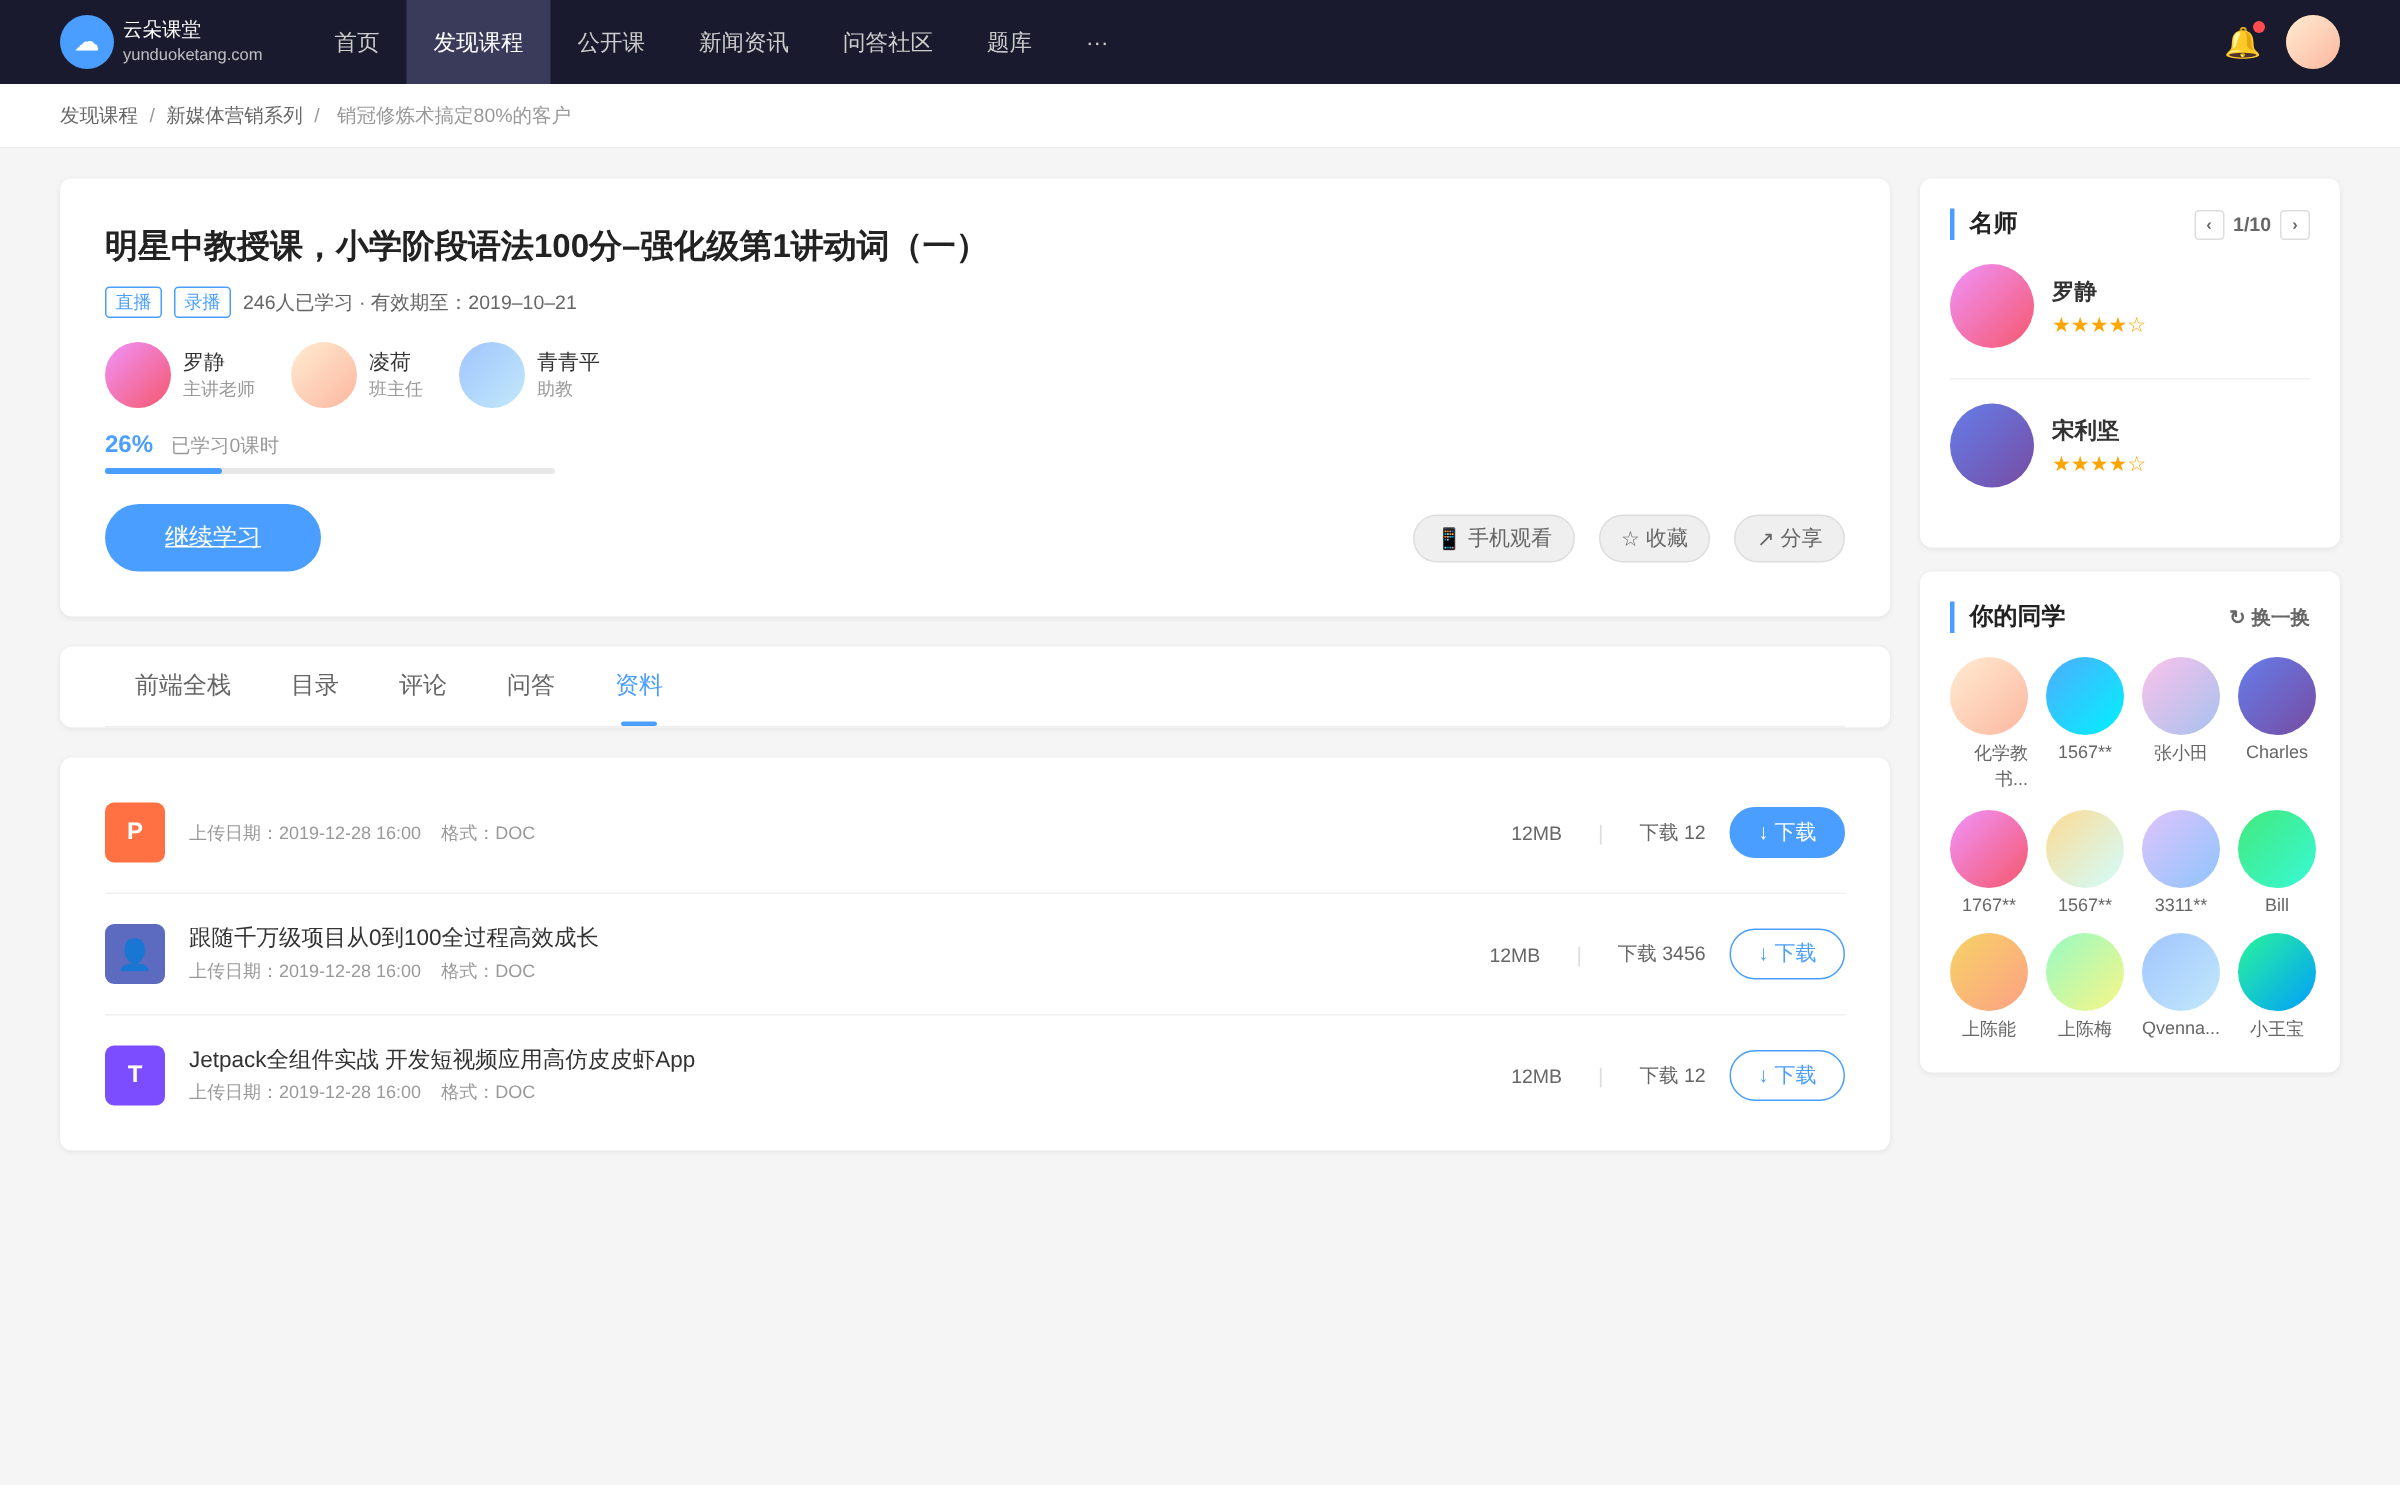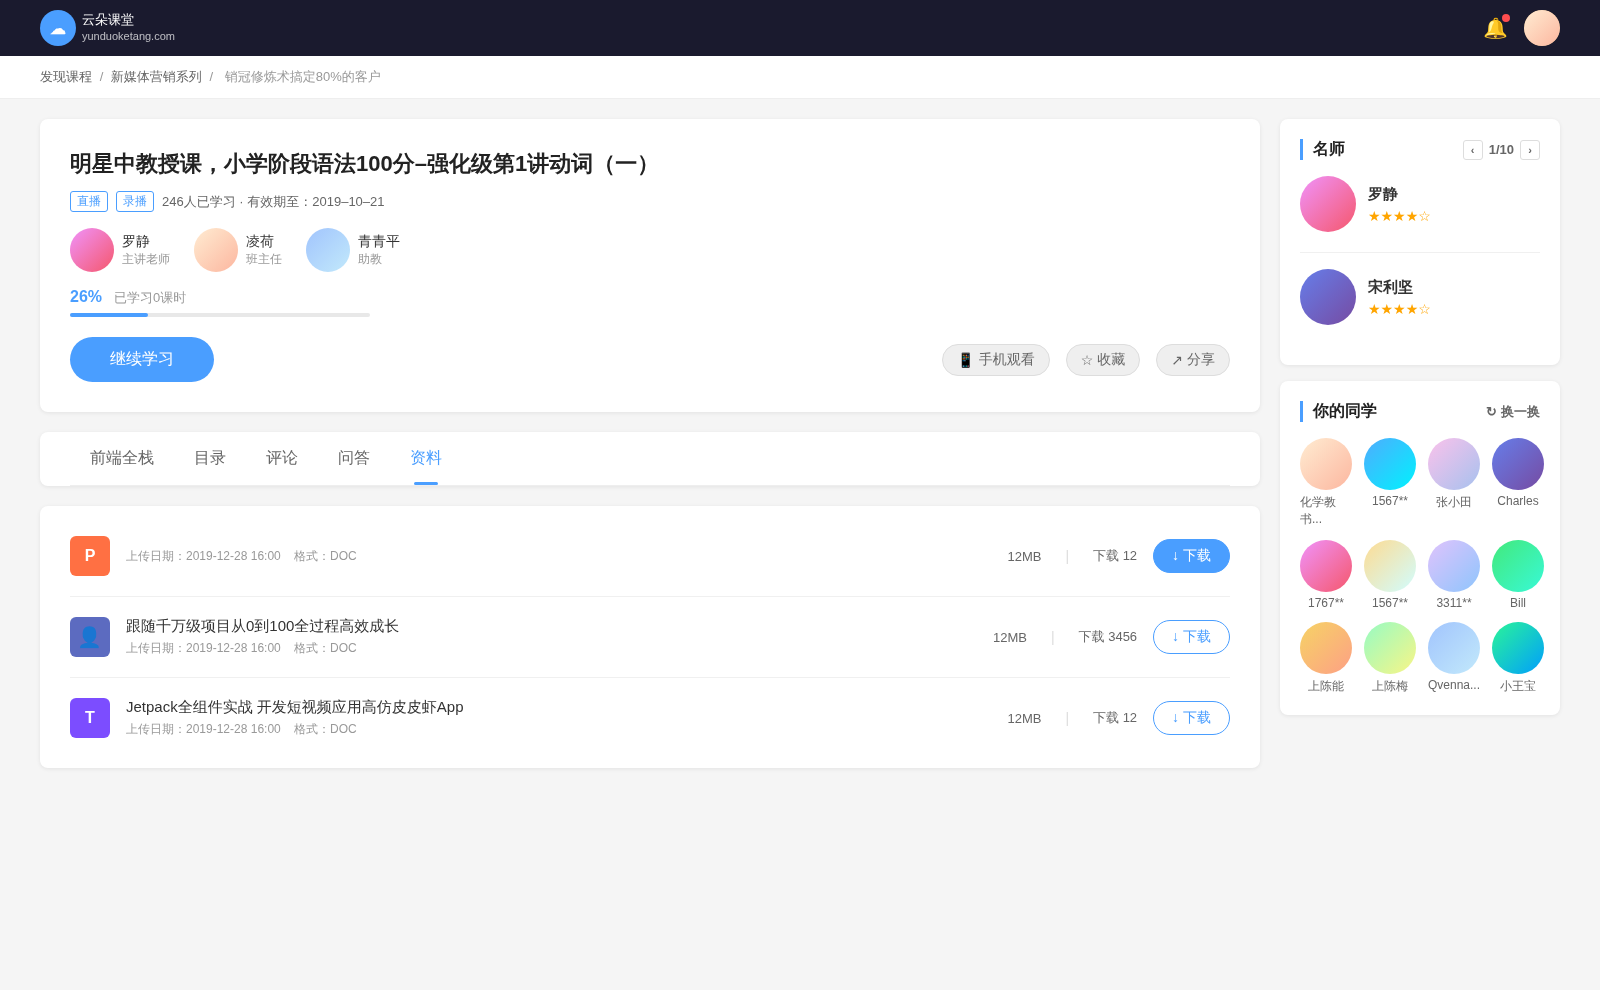--- a/index.html
+++ b/index.html
@@ -116,6 +116,15 @@
     <div class="logo-icon">☁</div>
     <div class="logo-text">云朵课堂<br><span style="font-size:11px;opacity:0.7">yunduoketang.com</span></div>
   </div>
+  <div class="nav-items">
+    <div class="nav-item">首页</div>
+    <div class="nav-item active">发现课程</div>
+    <div class="nav-item">公开课</div>
+    <div class="nav-item">新闻资讯</div>
+    <div class="nav-item">问答社区</div>
+    <div class="nav-item">题库</div>
+    <div class="nav-item">···</div>
+  </div>
   <div class="nav-right">
     <div class="nav-bell">
       🔔

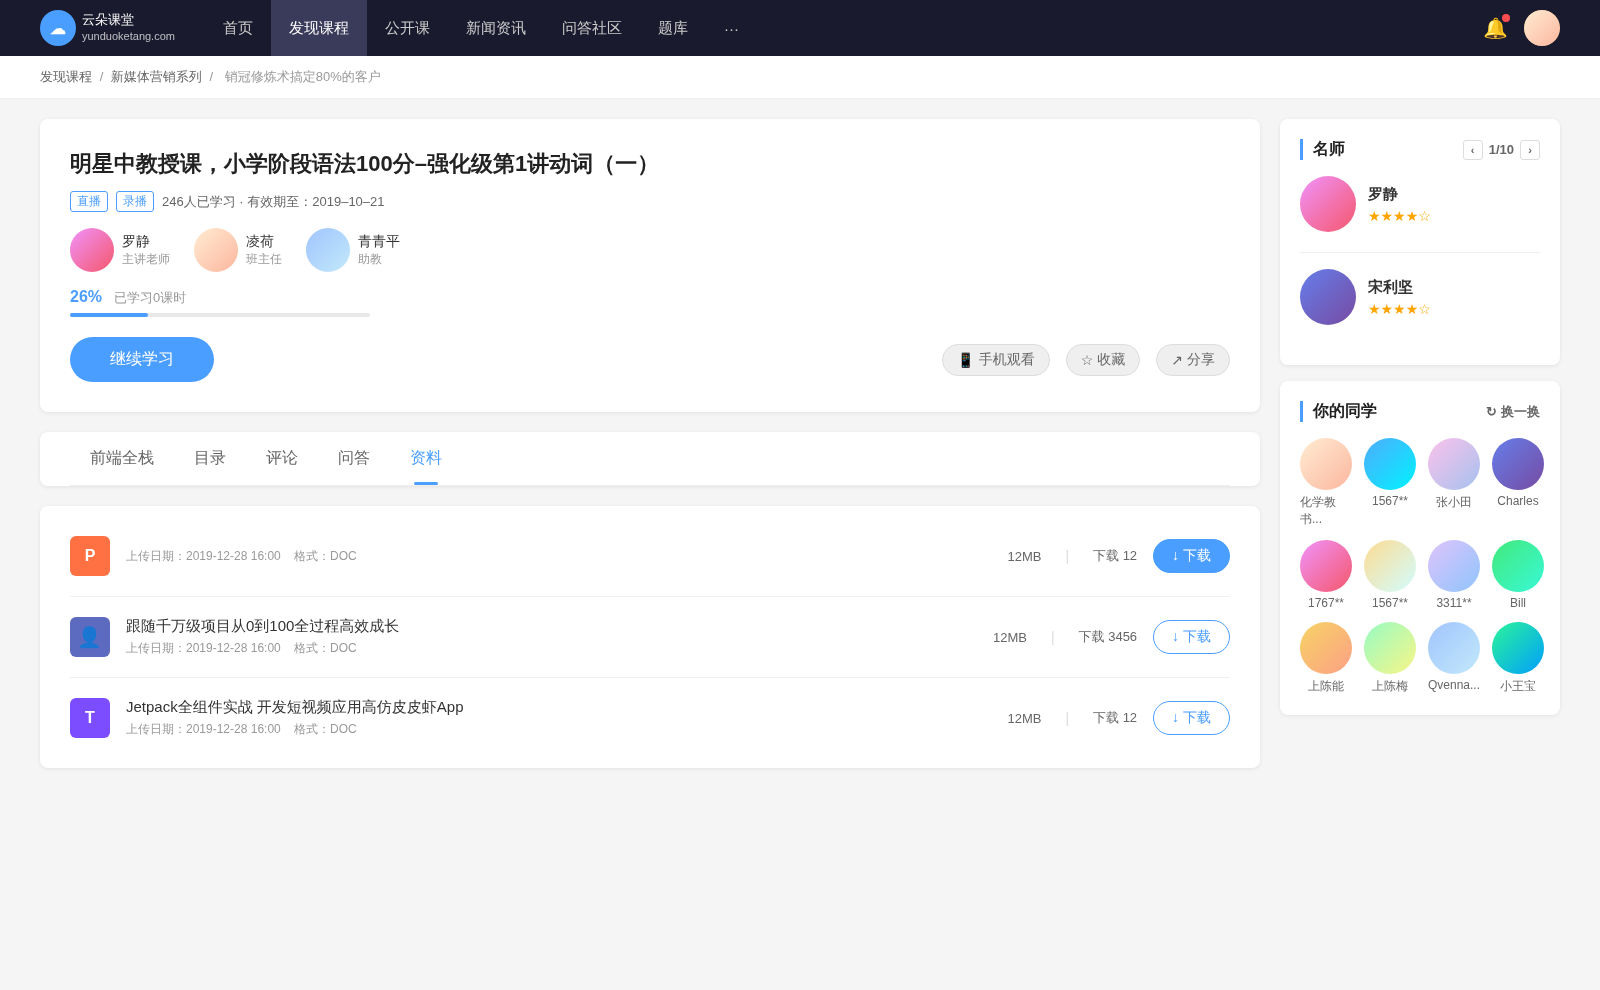--- a/index.html
+++ b/index.html
@@ -46,7 +46,7 @@
     .progress-bar-bg { width: 300px; height: 4px; background: #e8e8e8; border-radius: 2px; margin-top: 6px; }
     .progress-bar-fill { height: 4px; background: #4a9eff; border-radius: 2px; }
     .course-actions { display: flex; align-items: center; gap: 20px; margin-top: 20px; }
-    .btn-continue { background: #4a9eff; color: white; border: none; padding: 12px 40px; border-radius: 25px; font-size: 16px; cursor: pointer; font-weight: 500; }
+    .btn-continue { background: #4a9eff; color: white; border: none; padding: 12px 40px; border-radius: 25px; font-size: 16px; cursor: pointer; font-weight: 500; text-decoration: underline; }
     .action-btns { display: flex; gap: 16px; margin-left: auto; }
     .action-btn { display: flex; align-items: center; gap: 4px; color: #666; font-size: 14px; cursor: pointer; border: 1px solid #ddd; border-radius: 20px; padding: 6px 14px; }
 

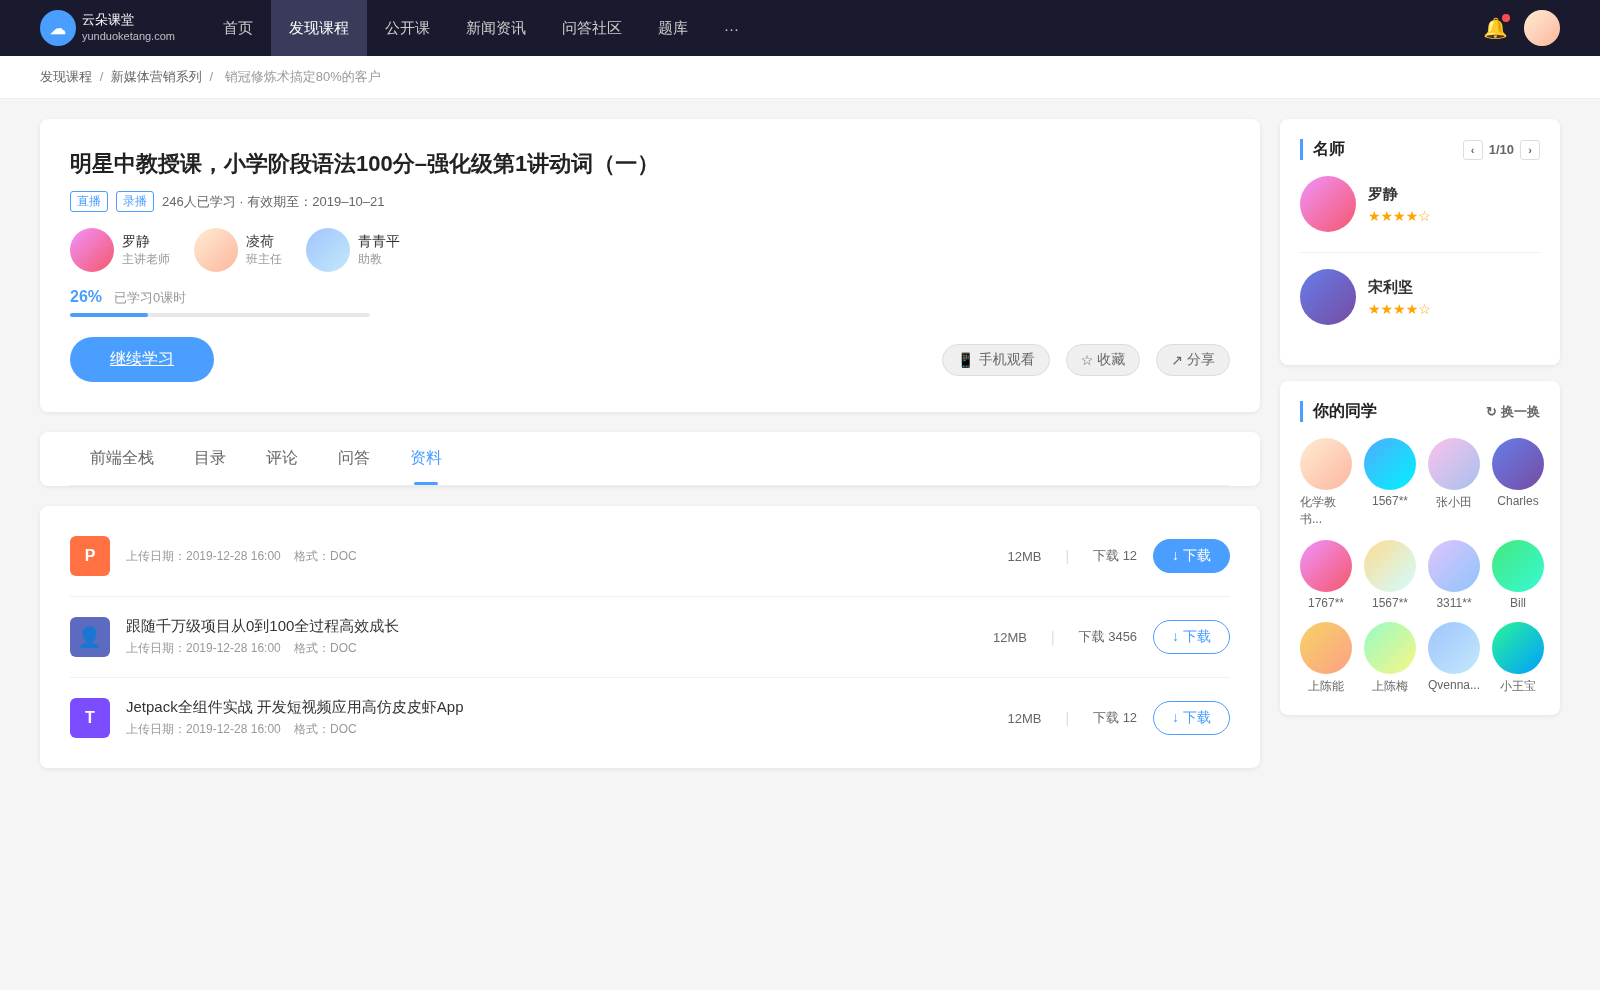--- a/index.html
+++ b/index.html
@@ -92,7 +92,7 @@
     .classmates-grid { display: grid; grid-template-columns: repeat(4, 1fr); gap: 12px; }
     .classmate-item { display: flex; flex-direction: column; align-items: center; gap: 4px; }
     .classmate-avatar { width: 52px; height: 52px; border-radius: 50%; overflow: hidden; }
-    .classmate-name { font-size: 12px; color: #666; text-align: left; }
+    .classmate-name { font-size: 12px; color: #666; text-align: right; }
 
     
     .av-1 { background: linear-gradient(135deg, #f093fb, #f5576c); }

